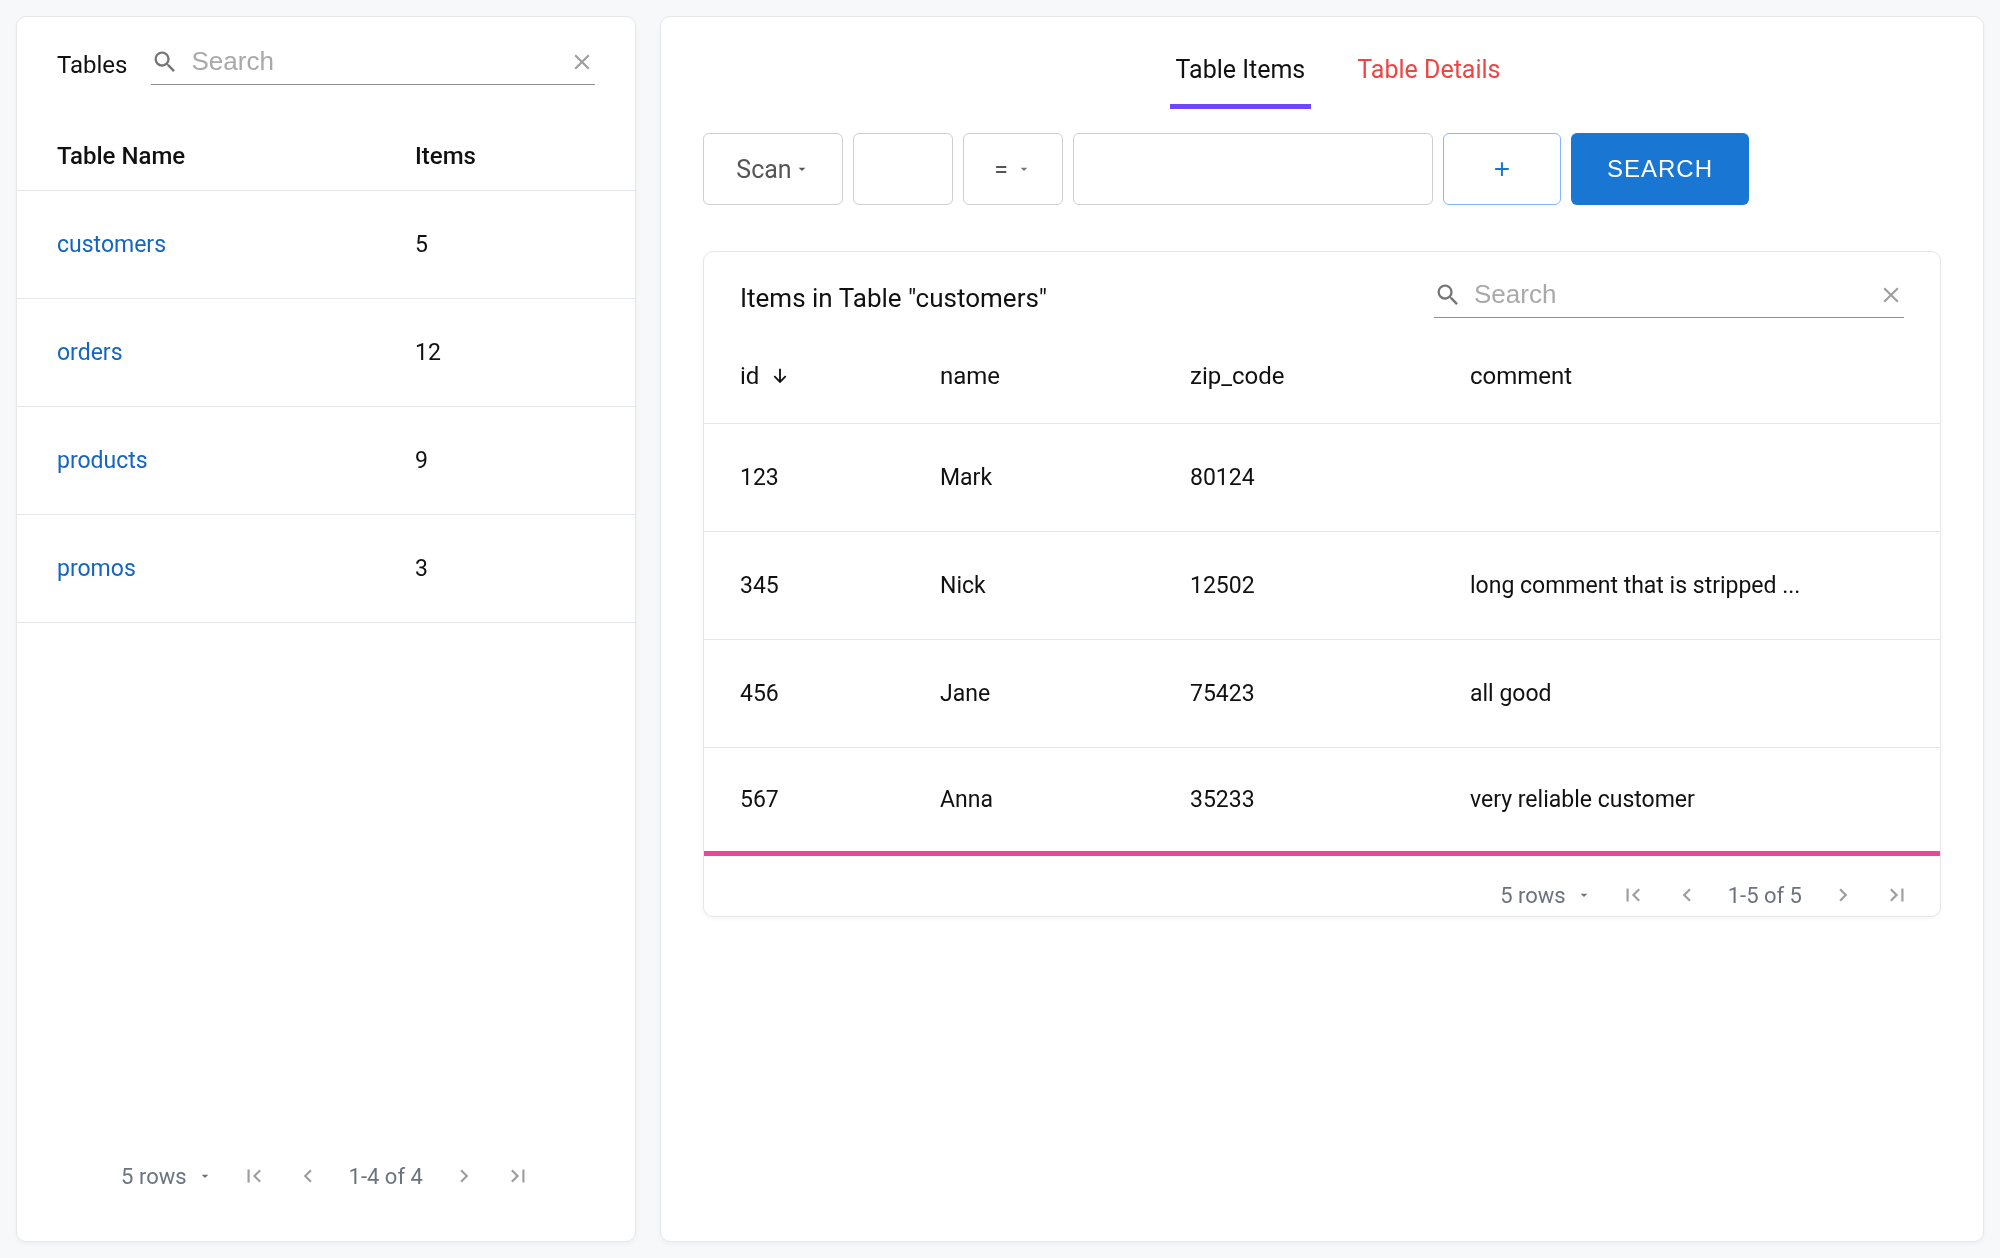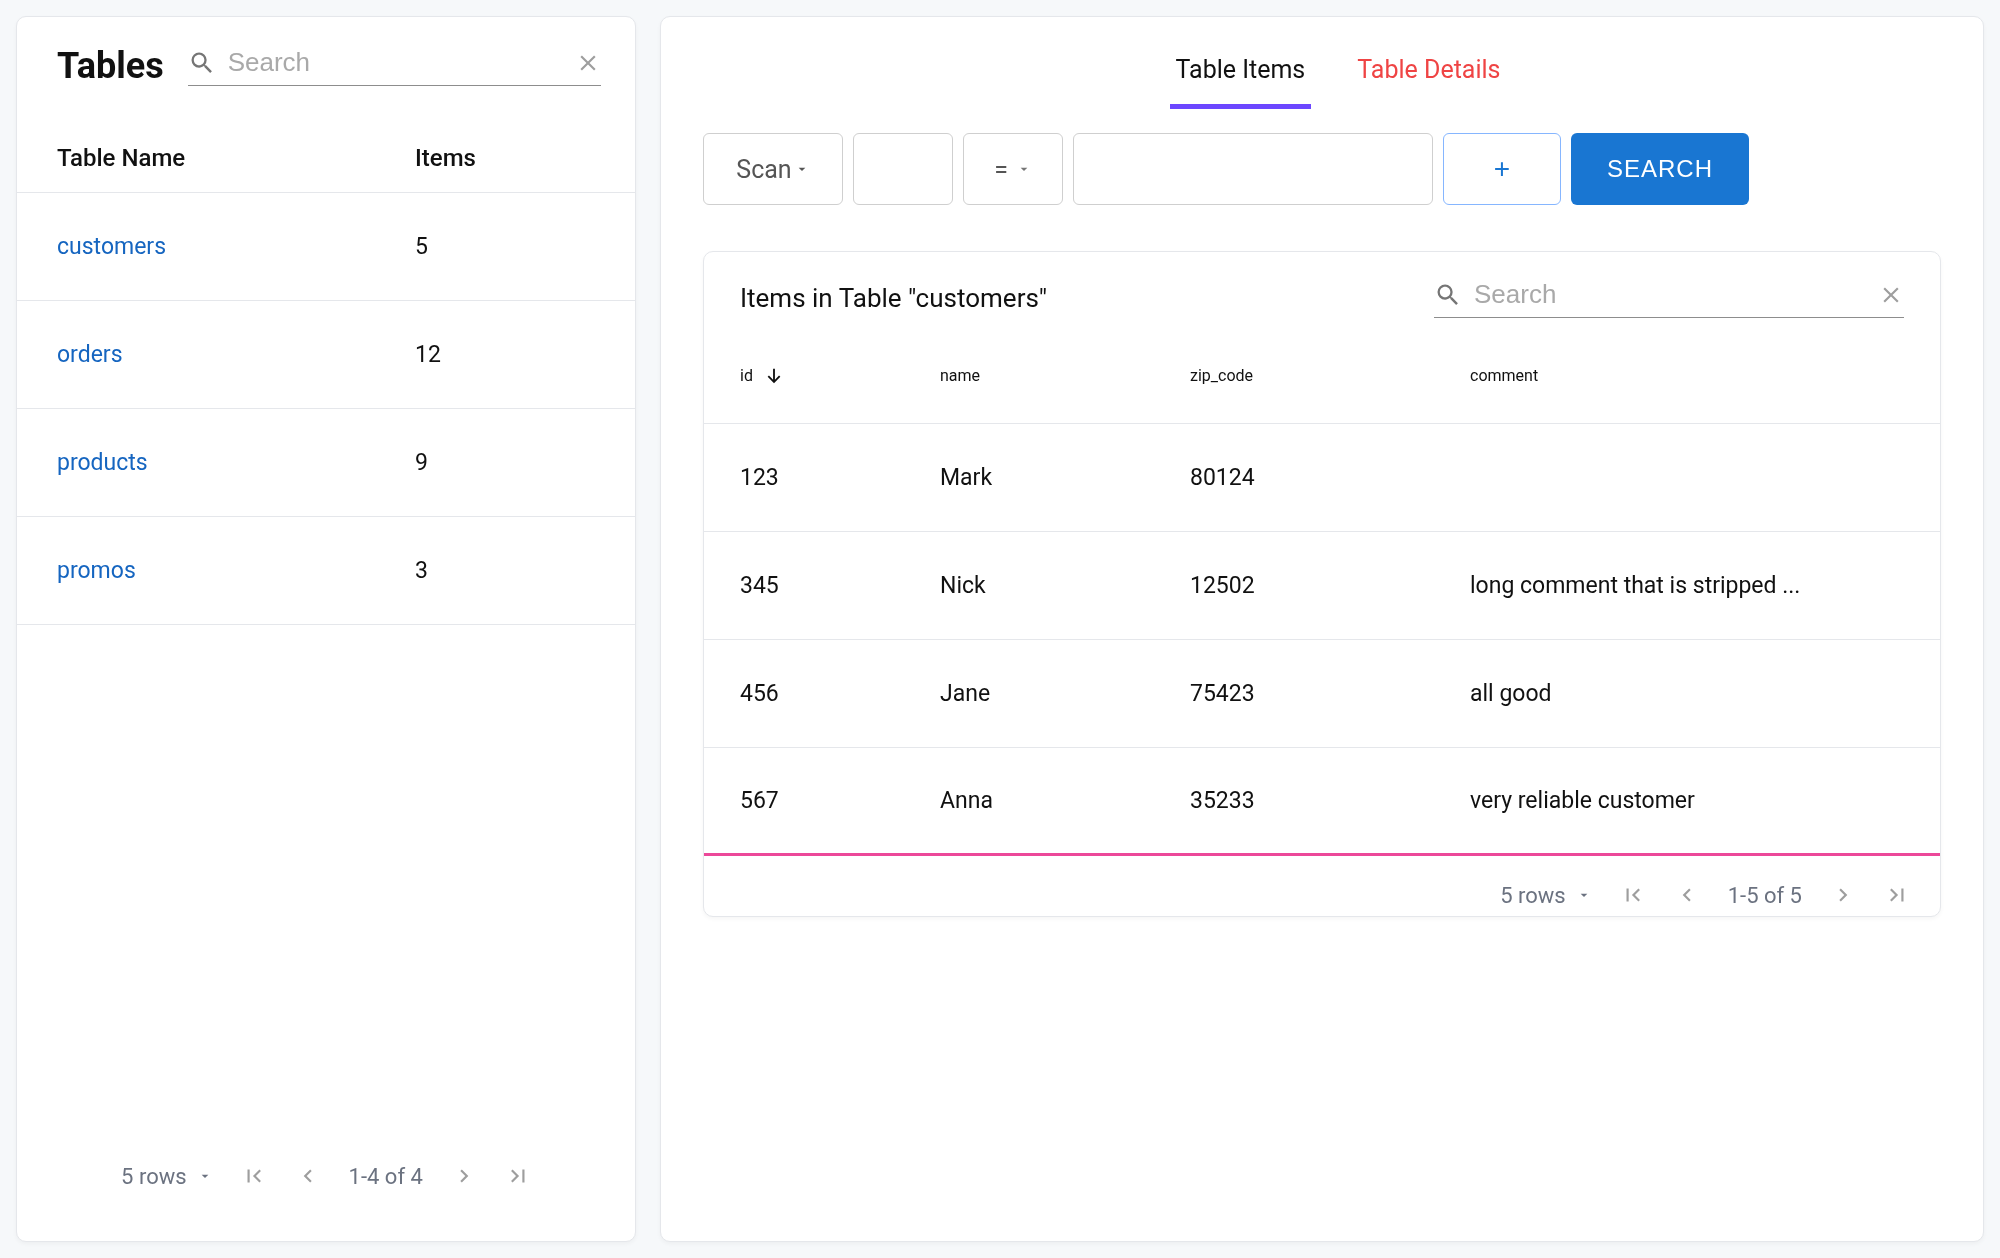--- a/index.html
+++ b/index.html
@@ -37,8 +37,8 @@
     gap: 24px;
   }
   .tables-title {
-    font-size: 36px;
-    font-weight: 700;
+    font-size: 24px;
+    font-weight: 400;
   }
   
   .search-field {

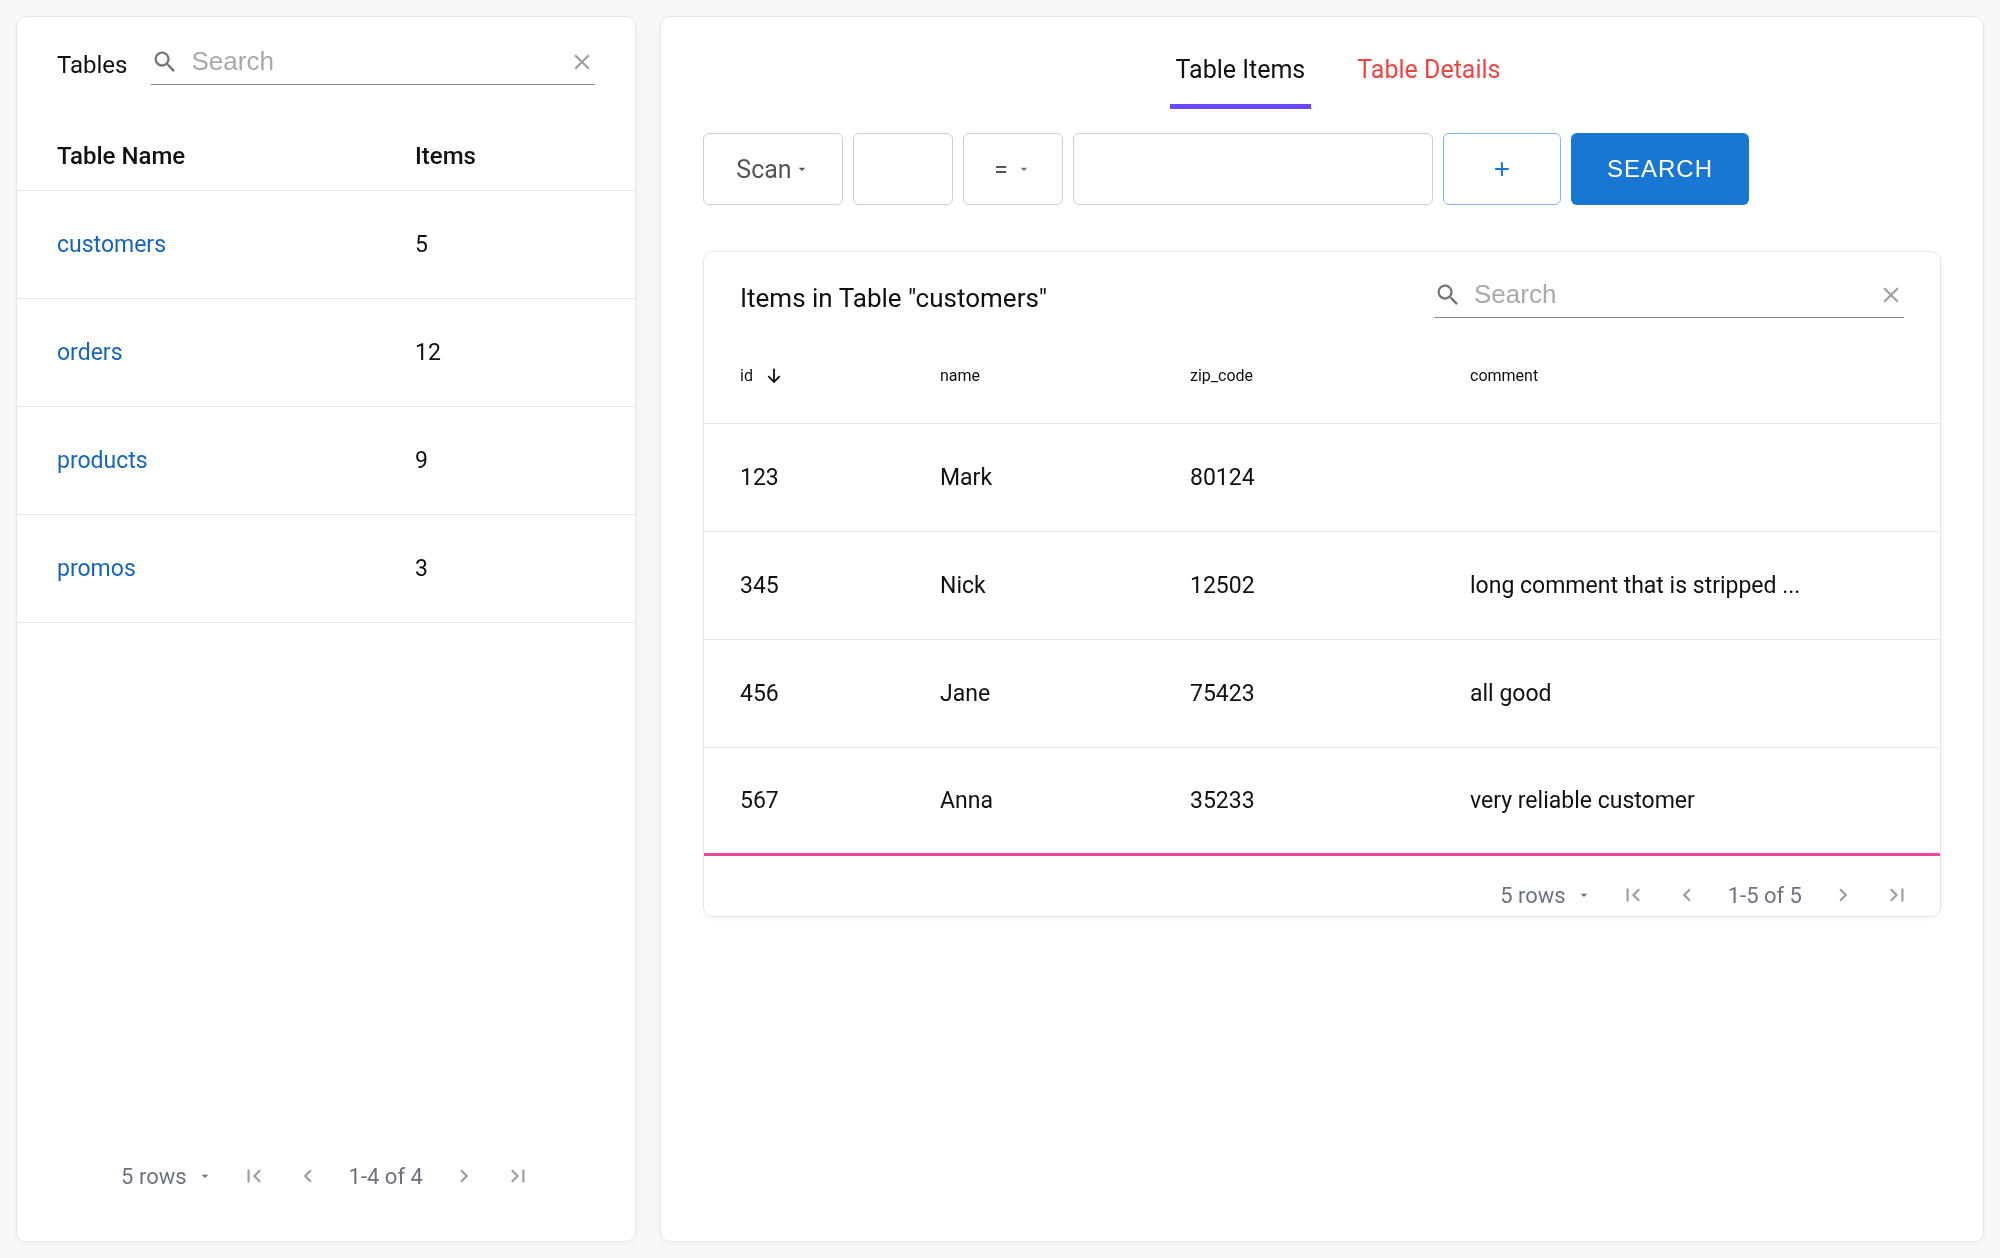--- a/index.html
+++ b/index.html
@@ -198,7 +198,7 @@
   }
   .items-table-head {
     height: 96px;
-    font-size: 16px;
+    font-size: 24px;
     font-weight: 400;
     border-bottom: 1px solid #e5e7eb;
   }

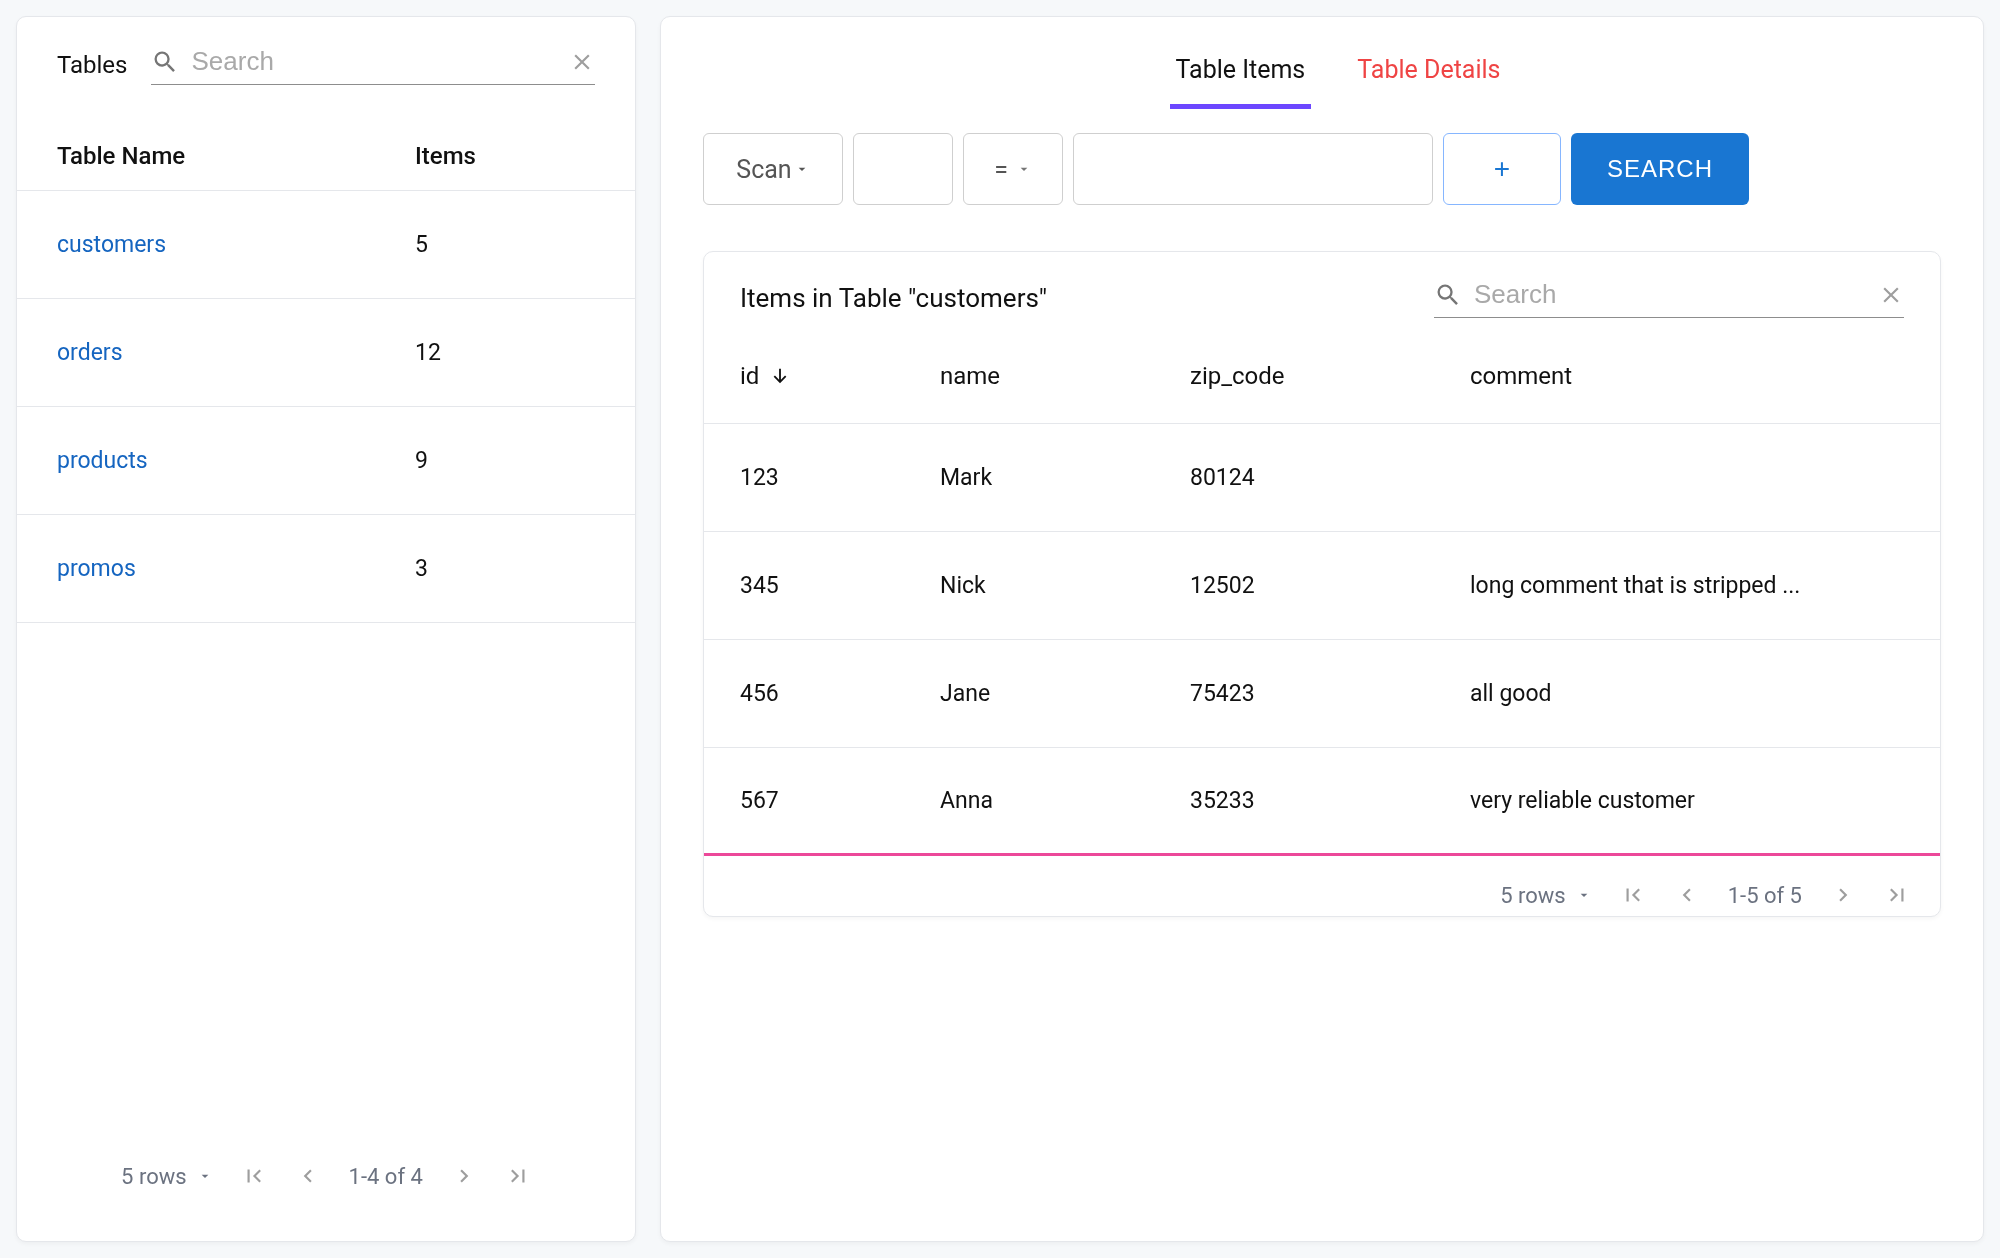--- a/index.html
+++ b/index.html
@@ -208,7 +208,7 @@
     border-bottom: 1px solid #e5e7eb;
     font-size: 23px;
   }
-  .items-row:last-of-type { border-bottom: 3px solid #ec4899; }
+  .items-row:last-of-type { border-bottom: 5px solid #ec4899; }
   .ellipsis { white-space: nowrap; overflow: hidden; text-overflow: ellipsis; }
 
   

